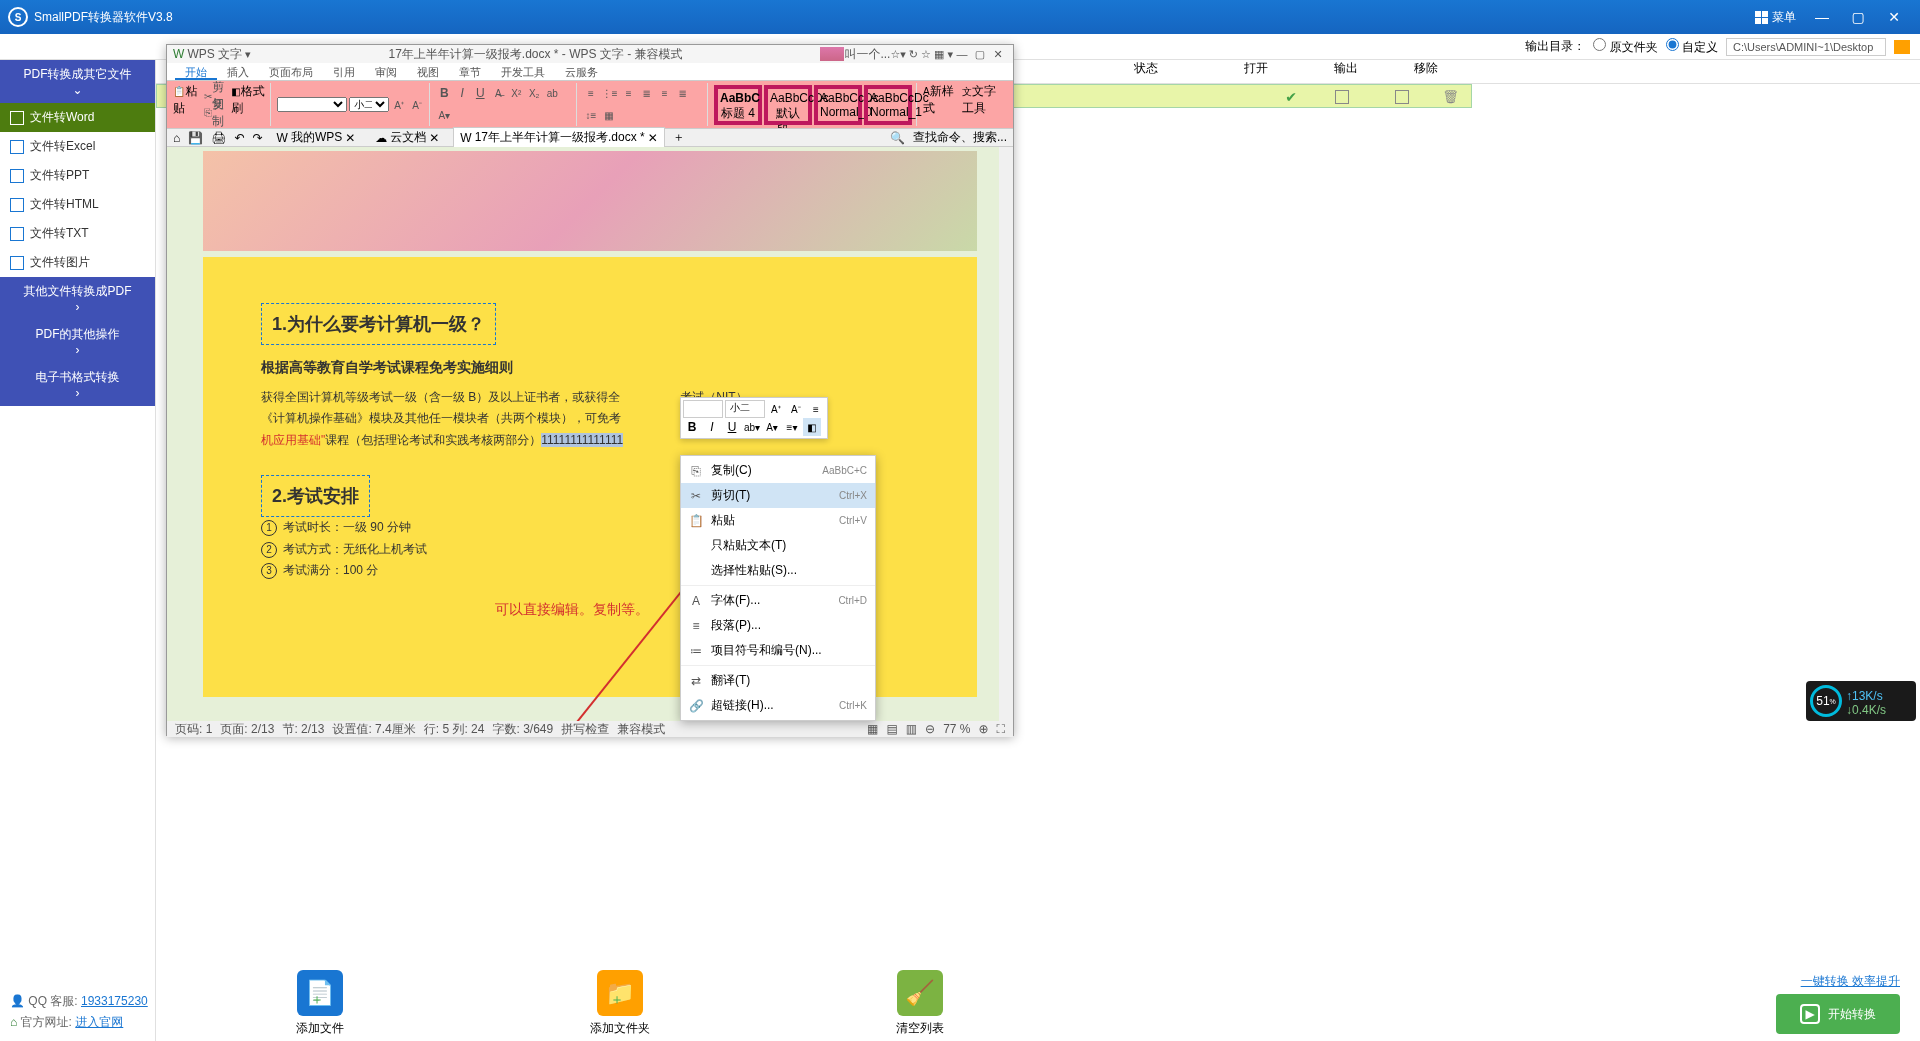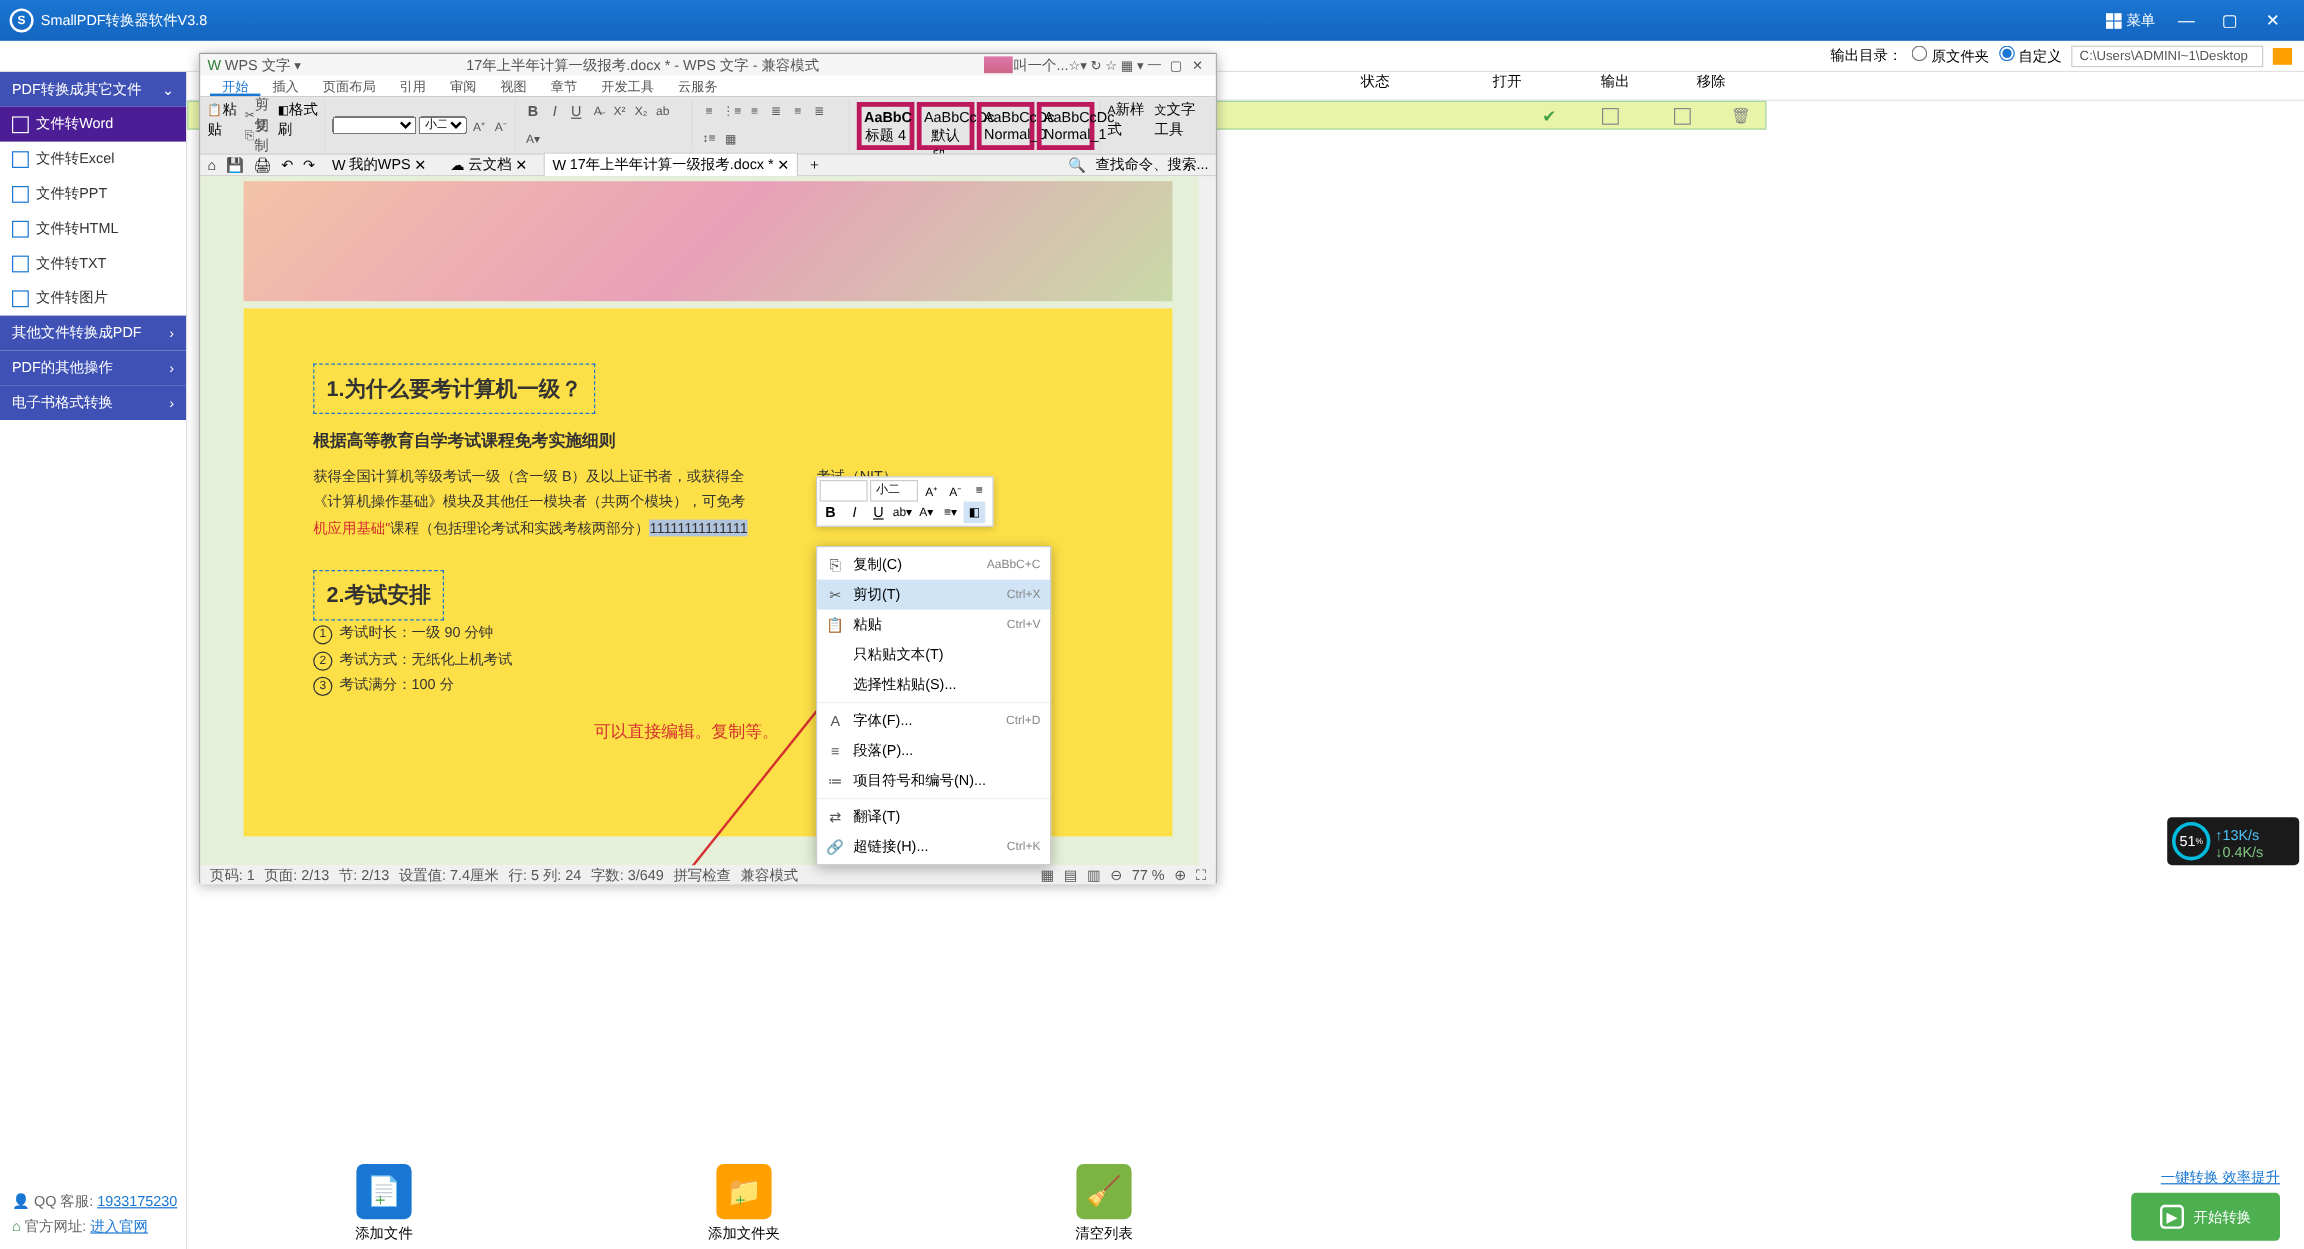--- a/index.html
+++ b/index.html
@@ -17,7 +17,7 @@
 .outpath .folder { width:16px; height:14px; background:#ffa000; display:inline-block; }
 .body { display:flex; height:calc(100% - 60px); }
 .sidebar { width:156px; background:#fff; border-right:1px solid #e0e0e0; position:relative; }
-.sidebar .grp { background:#3f51b5; color:#fff; padding:6px 10px; display:flex; justify-content:space-between; align-items:center; cursor:pointer; font-size:12px; }
+.sidebar .grp { background:#3f51b5; color:#fff; padding:6px 10px; display:flex; justify-content:flex-end; align-items:center; cursor:pointer; font-size:12px;flex-direction:column; }
 .sidebar .grp .chev { font-size:12px; }
 .sidebar .item { padding:6px 10px; display:flex; align-items:center; gap:6px; color:#333; cursor:pointer; font-size:12px; }
 .sidebar .item.active { background:#4c1d95; color:#fff; }

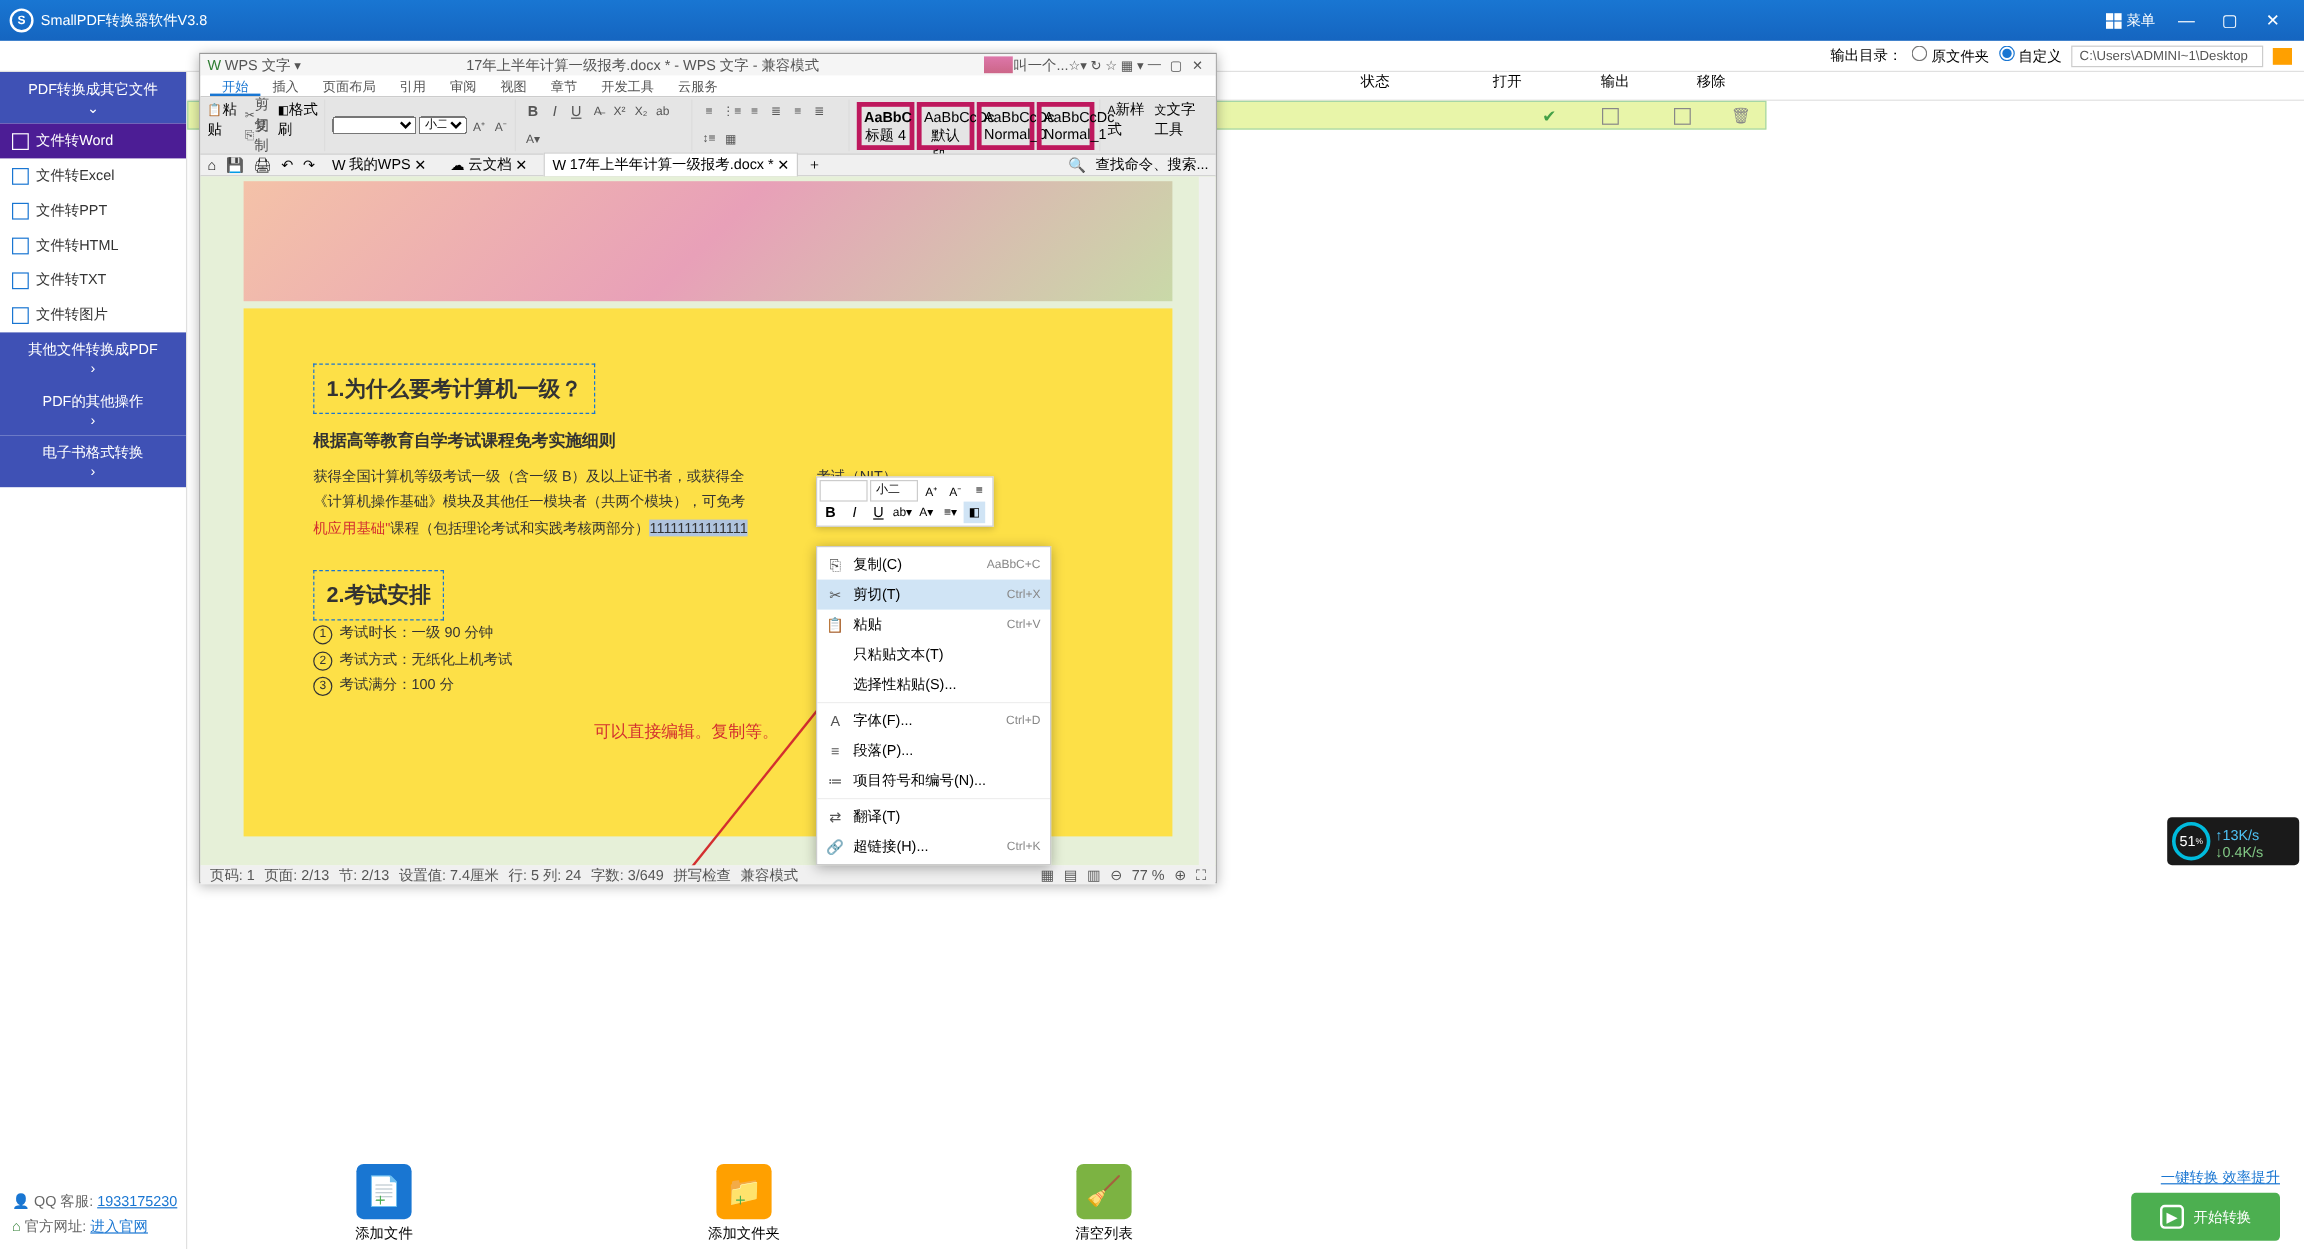--- a/index.html
+++ b/index.html
@@ -46,7 +46,7 @@
 .wps-tabs { display:flex; height:18px; background:#fff; border-bottom:1px solid #ccc; padding-left:8px; }
 .wps-tabs .tab { padding:2px 10px; font-size:11px; color:#555; cursor:pointer; }
 .wps-tabs .tab.active { color:#1976d2; border-bottom:2px solid #1976d2; }
-.wps-ribbon { height:48px; background:#e5e5e5; border-bottom:1px solid #ccc; display:flex; align-items:center; padding:2px 6px; gap:6px; overflow:hidden; }
+.wps-ribbon { height:48px; background:#fca5a5; border-bottom:1px solid #ccc; display:flex; align-items:center; padding:2px 6px; gap:6px; overflow:hidden; }
 .wps-ribbon .rgroup { display:flex; align-items:center; gap:2px; border-right:1px solid #ddd; padding-right:4px; height:100%; }
 .wps-ribbon .rbtn { min-width:16px; height:16px; border:1px solid transparent; display:flex; align-items:center; justify-content:center; font-size:10px; color:#555; cursor:pointer; }
 .wps-ribbon .big { flex-direction:column; height:44px; font-size:10px; }

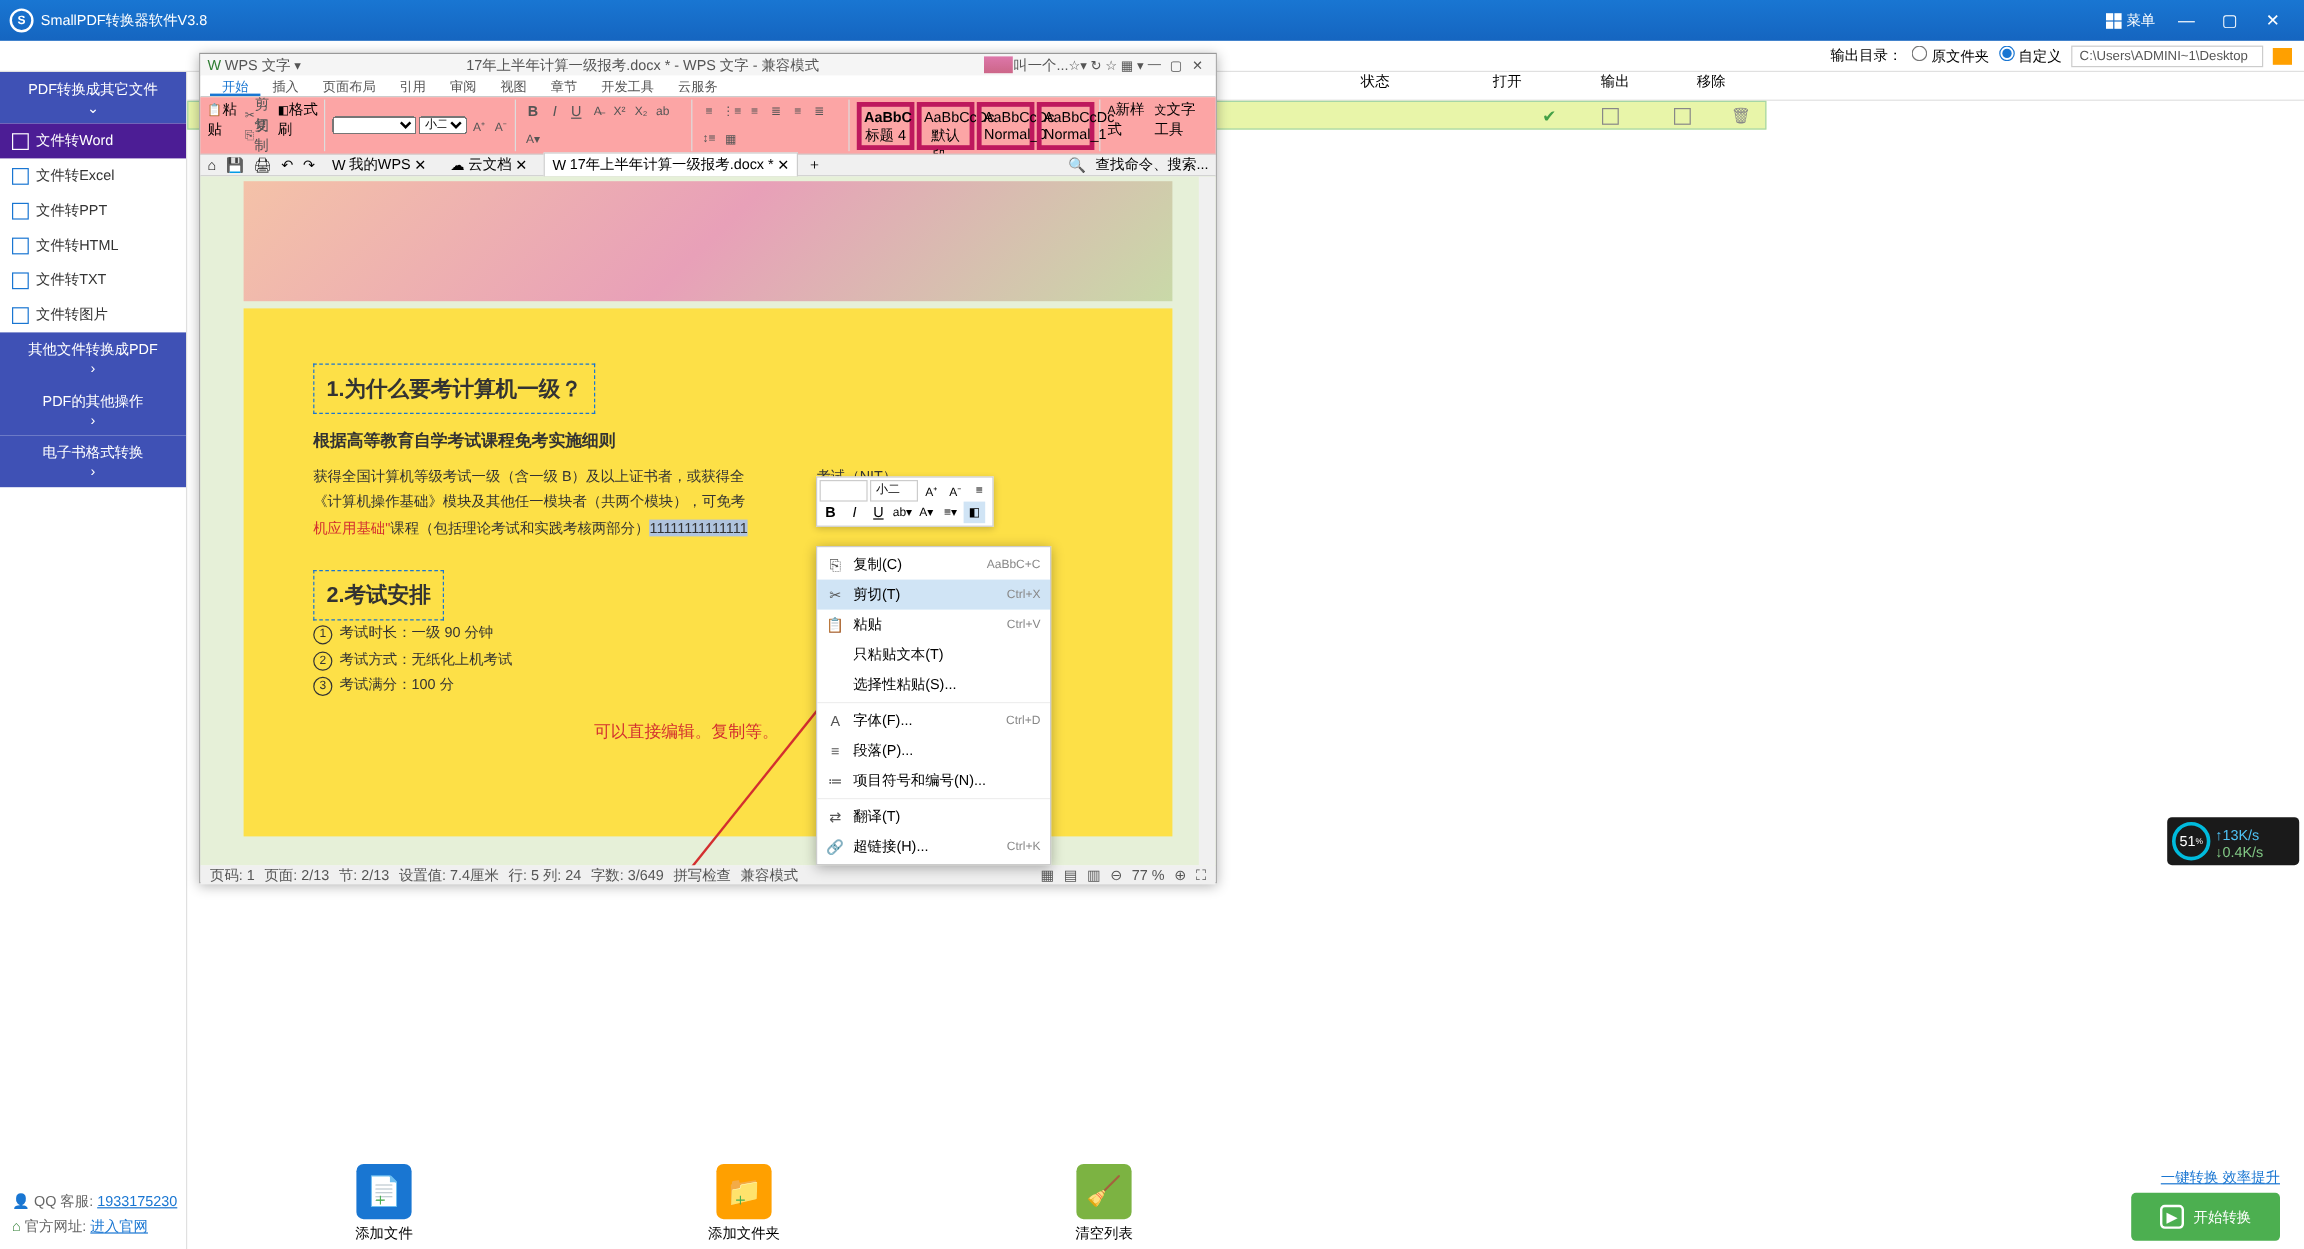--- a/index.html
+++ b/index.html
@@ -20,7 +20,7 @@
 .sidebar .grp { background:#3f51b5; color:#fff; padding:6px 10px; display:flex; justify-content:flex-end; align-items:center; cursor:pointer; font-size:12px;flex-direction:column; }
 .sidebar .grp .chev { font-size:12px; }
 .sidebar .item { padding:6px 10px; display:flex; align-items:center; gap:6px; color:#333; cursor:pointer; font-size:12px; }
-.sidebar .item.active { background:#4c1d95; color:#fff; }
+.sidebar .item.active { background:#4d7c0f; color:#fff; }
 .sidebar .item .ficon { width:14px; height:14px; border:1px solid #1976d2; display:inline-block; position:relative; }
 .sidebar .item.active .ficon { border-color:#fff; }
 .sidebar .footer { position:absolute; bottom:10px; left:10px; font-size:11px; color:#666; }

